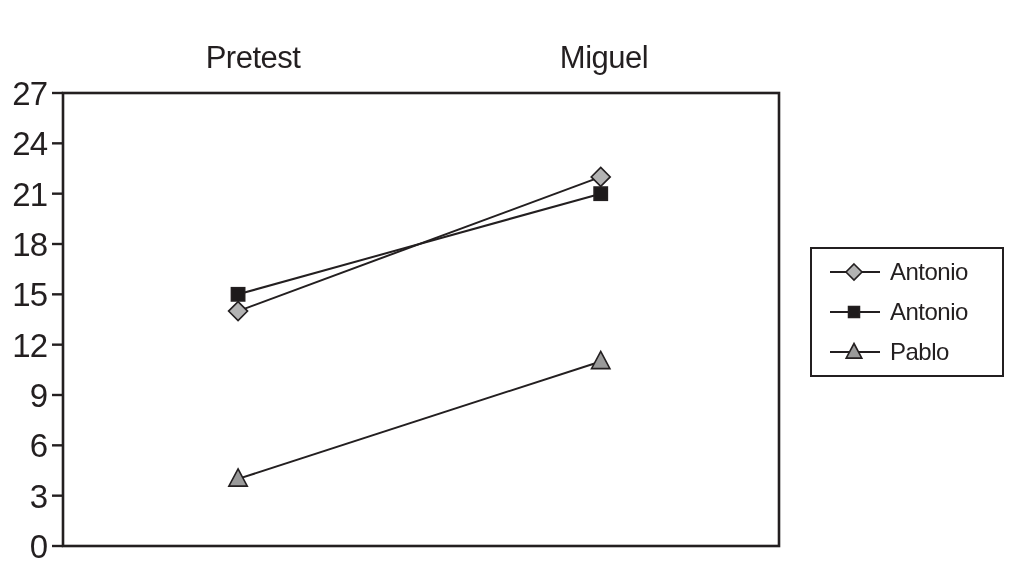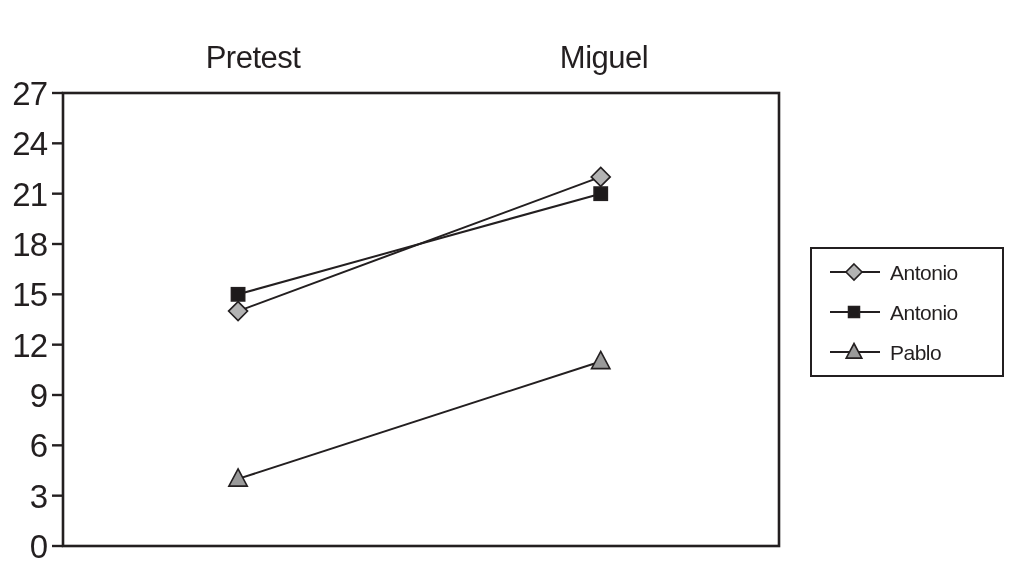--- a/index.html
+++ b/index.html
@@ -43,7 +43,7 @@
   .legend-glyph{width:50px;height:22px;flex:0 0 auto;}
   .legend-label{
     margin-left:10px;
-    font-size:21px;
+    font-size:24px;
     color:#231f20;
     letter-spacing:-0.5px;
     line-height:1;

